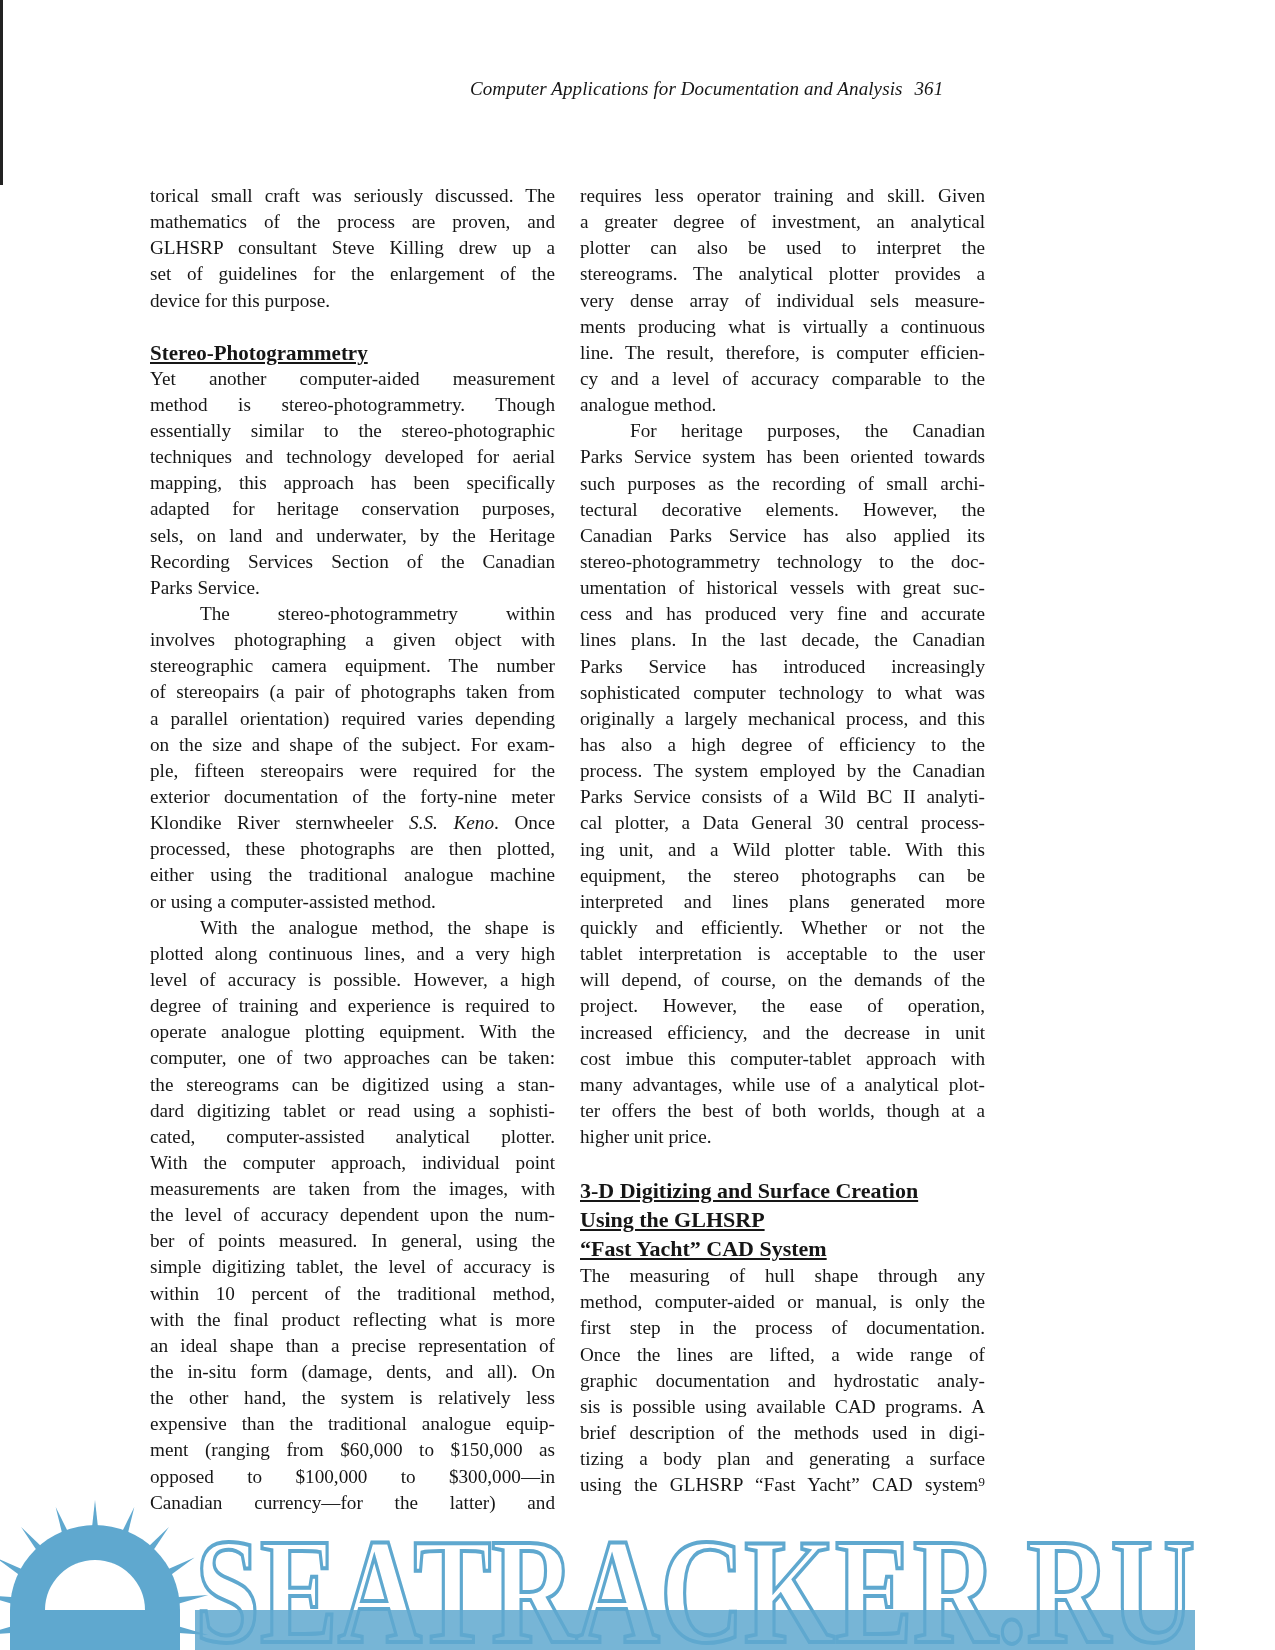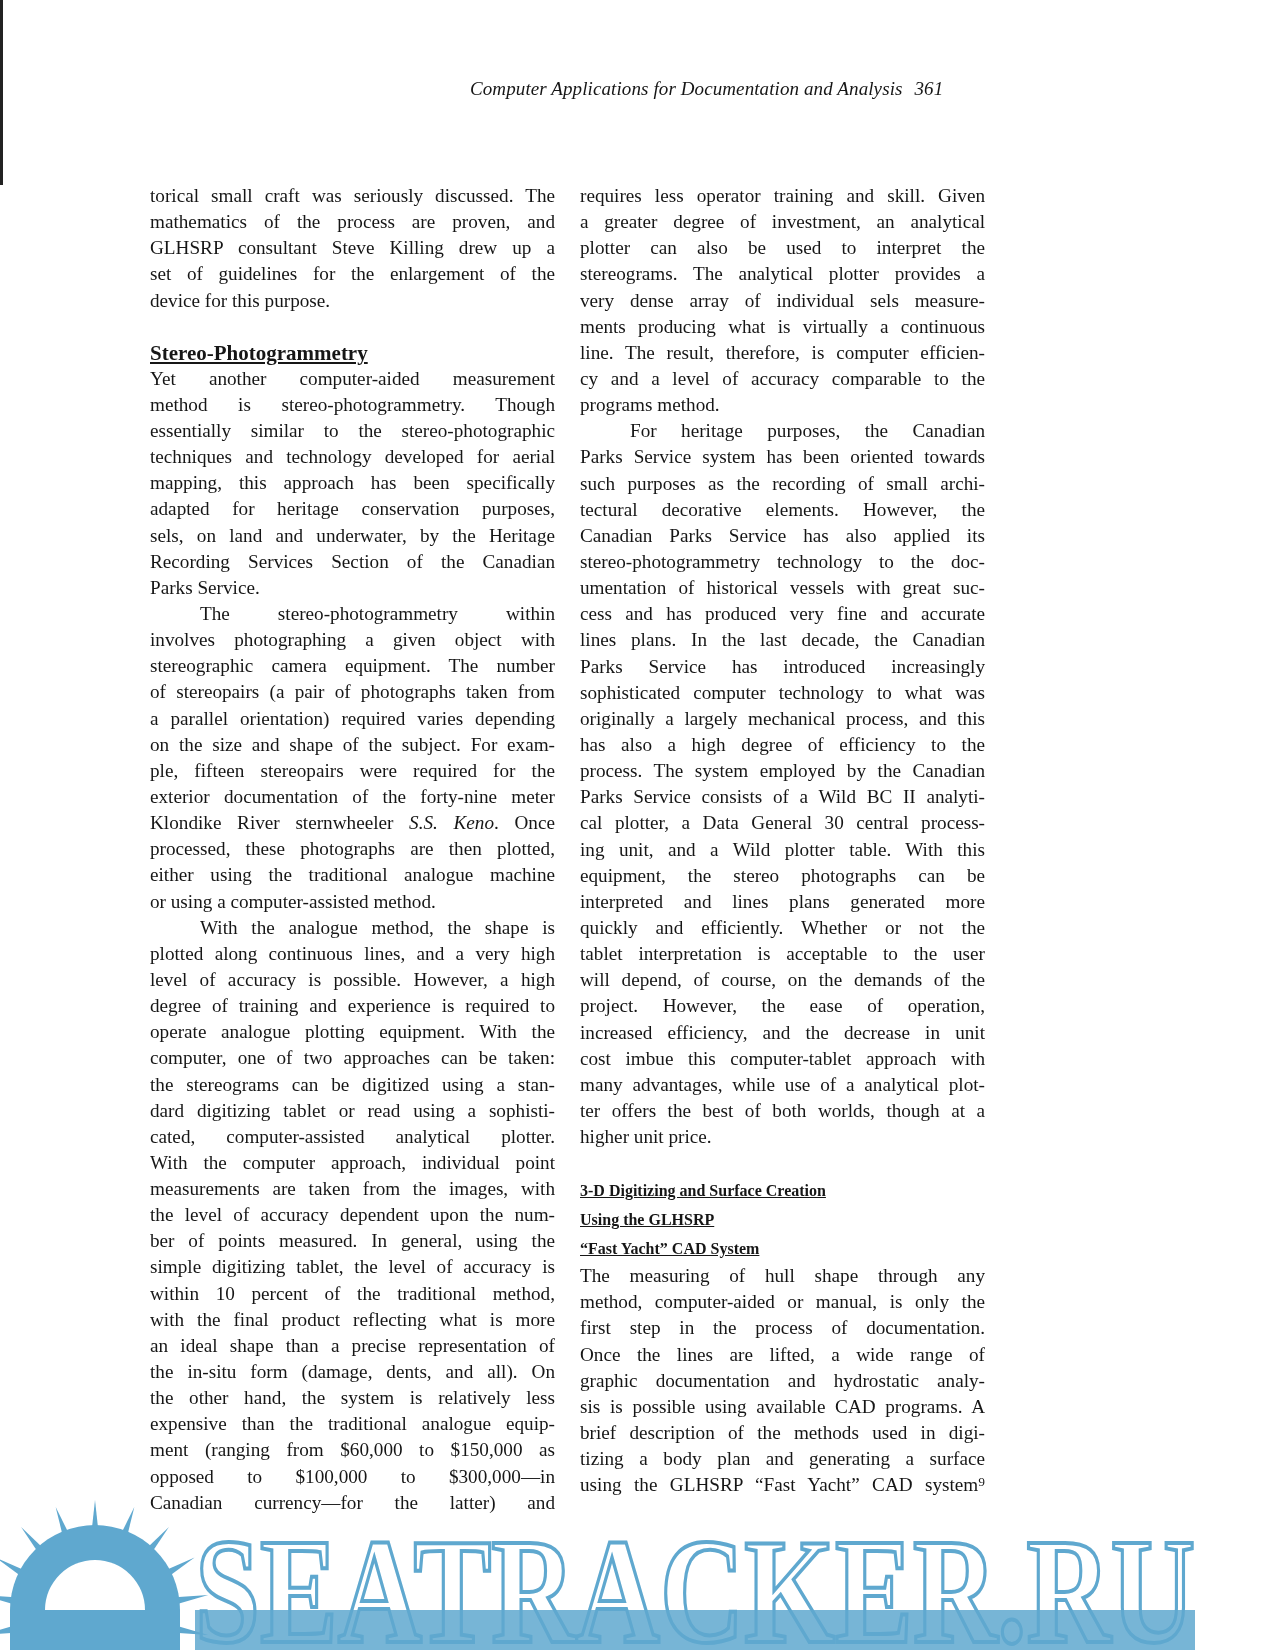--- a/index.html
+++ b/index.html
@@ -105,7 +105,7 @@
     <span class="line">ments producing what is virtually a continuous</span>
     <span class="line">line. The result, therefore, is computer efficien-</span>
     <span class="line">cy and a level of accuracy comparable to the</span>
-    <span class="line last">programs method.</span>
+    <span class="line last">analogue method.</span>
   </p>
 
   <p>

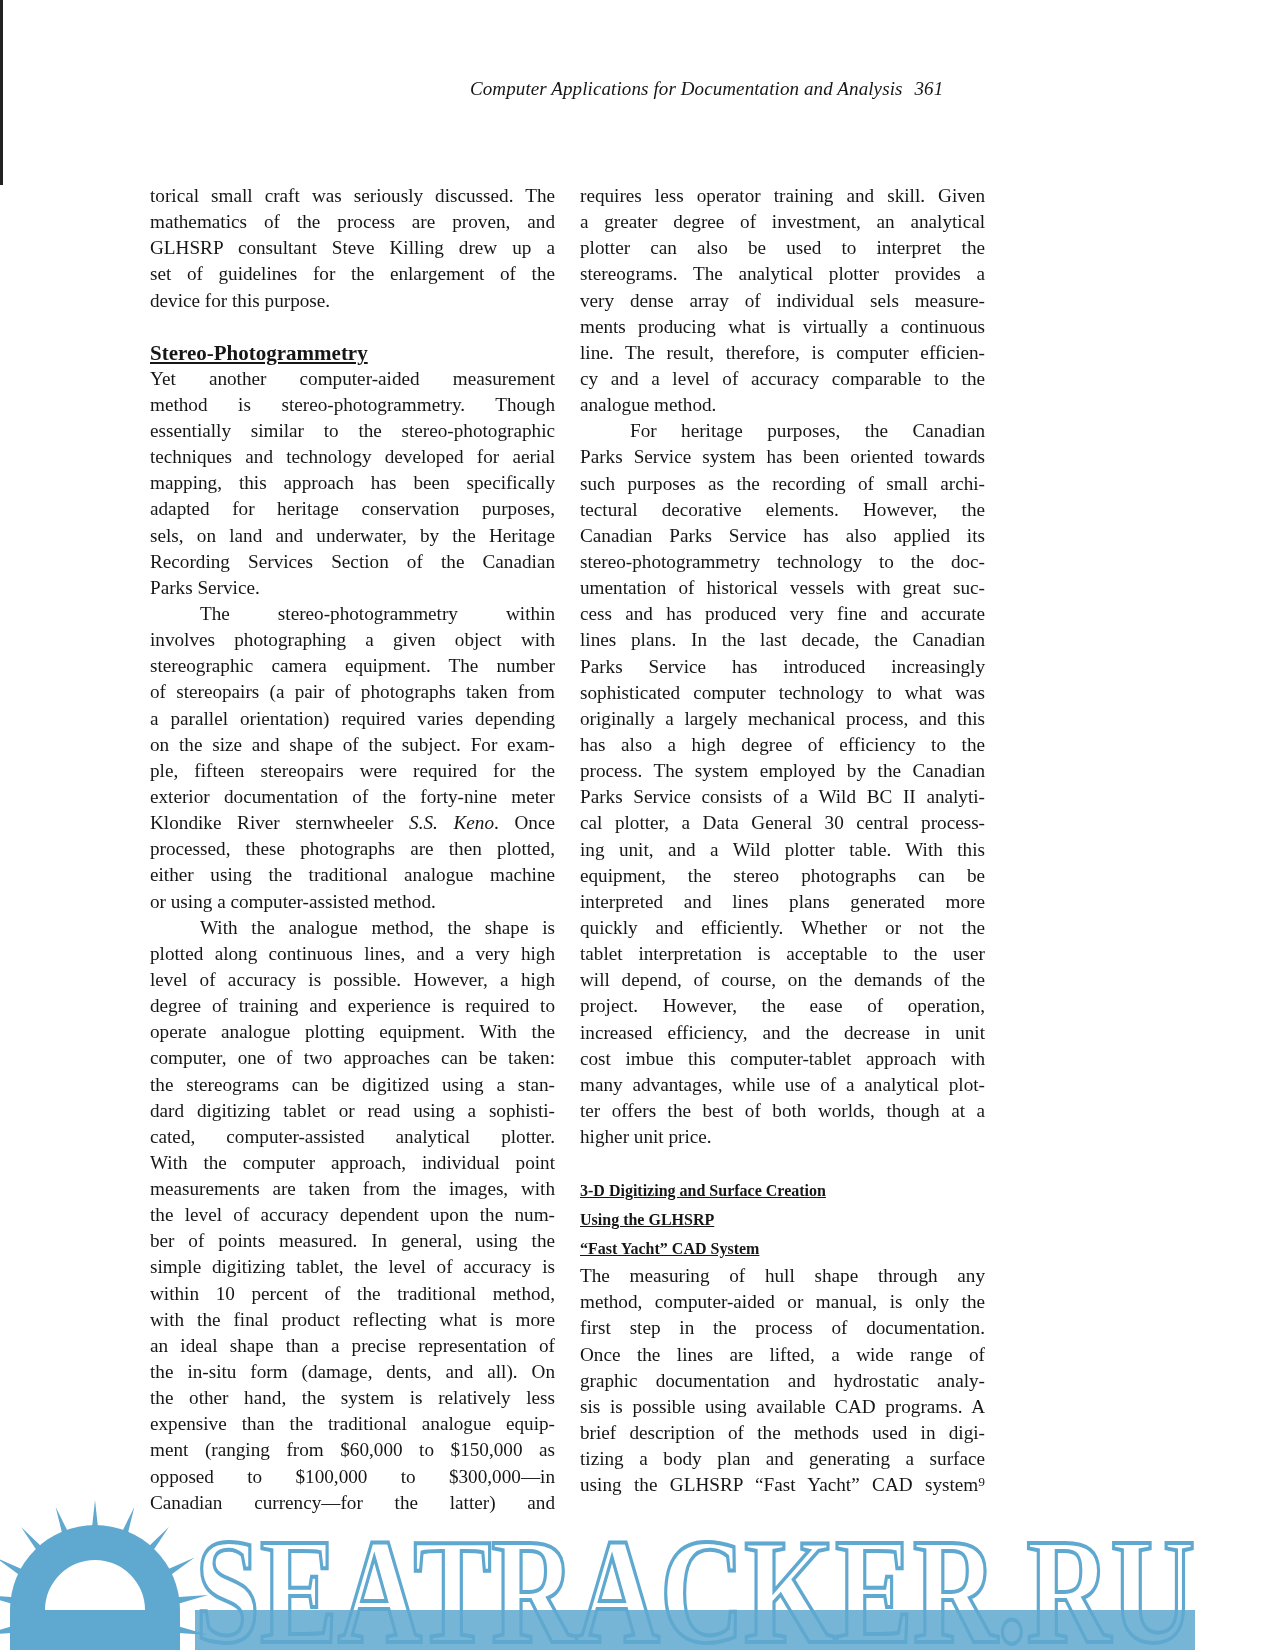--- a/index.html
+++ b/index.html
@@ -17,7 +17,7 @@
   .line.last { text-align-last: left; }
   h2 { font-weight: bold; font-size: 21px; margin: 0; line-height: 26px; text-decoration: underline; }
   h2.h-stereo { margin-top: 26px; }
-  h2.h-3d { margin-top: 26px; font-size: 16px; line-height: 29px; }
+  h2.h-3d { margin-top: 26px; font-size: 22px; line-height: 29px; }
   em { font-style: italic; }
   .watermark { position: absolute; left: 0; top: 1460px; width: 1275px; height: 190px; pointer-events: none; }
 </style>

